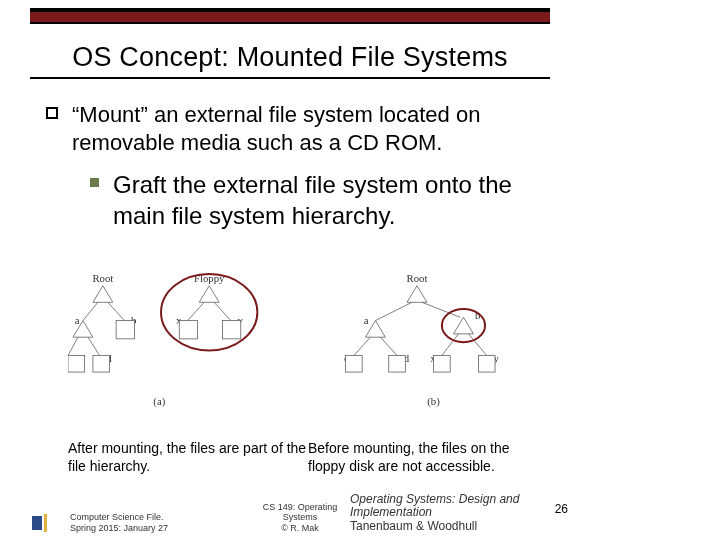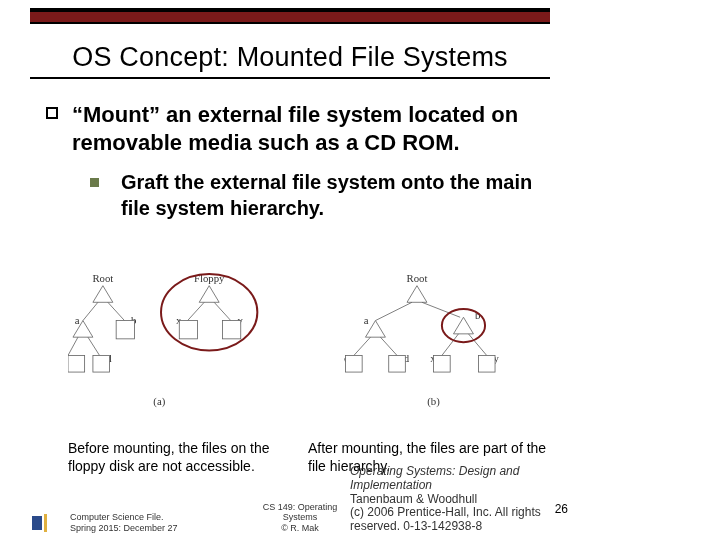--- a/index.html
+++ b/index.html
@@ -11,7 +11,7 @@
   .title-wrap { text-align: center; margin-top: 18px; }
   .title { font-size: 27px; font-weight: 400; letter-spacing: 0.2px; display: inline-block; }
   .title-underline { height: 2px; background: #000; margin-top: 4px; }
-  .body { margin-top: 22px; padding: 0 16px; font-weight: bold; }
+  .body { margin-top: 22px; padding: 0 16px; }
   .lvl1 { display: flex; gap: 14px; font-size: 22px; line-height: 1.25; }
   .lvl1 .bullet { width: 12px; height: 12px; border: 2px solid #000; margin-top: 6px; flex: none; }
   .lvl2 { display: flex; gap: 22px; font-size: 20px; line-height: 1.28; margin-top: 14px; margin-left: 44px; }

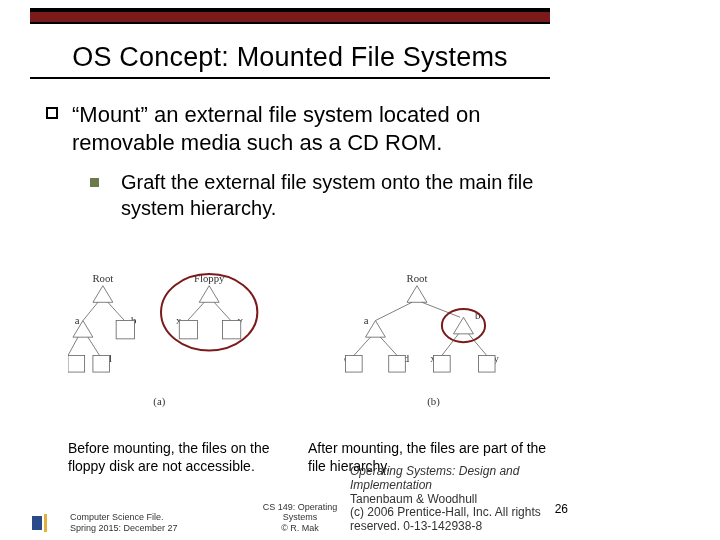--- a/index.html
+++ b/index.html
@@ -14,7 +14,7 @@
   .body { margin-top: 22px; padding: 0 16px; }
   .lvl1 { display: flex; gap: 14px; font-size: 22px; line-height: 1.25; }
   .lvl1 .bullet { width: 12px; height: 12px; border: 2px solid #000; margin-top: 6px; flex: none; }
-  .lvl2 { display: flex; gap: 22px; font-size: 20px; line-height: 1.28; margin-top: 14px; margin-left: 44px; }
+  .lvl2 { display: flex; gap: 14px; font-size: 24px; line-height: 1.28; margin-top: 14px; margin-left: 44px; }
   .lvl2 .bullet { width: 9px; height: 9px; background: #6a7a4a; margin-top: 8px; flex: none; }
   .figs { position: absolute; left: 68px; top: 258px; right: 30px; display: flex; justify-content: space-between; align-items: flex-start; }
   .diagram { width: 290px; height: 170px; position: relative; }

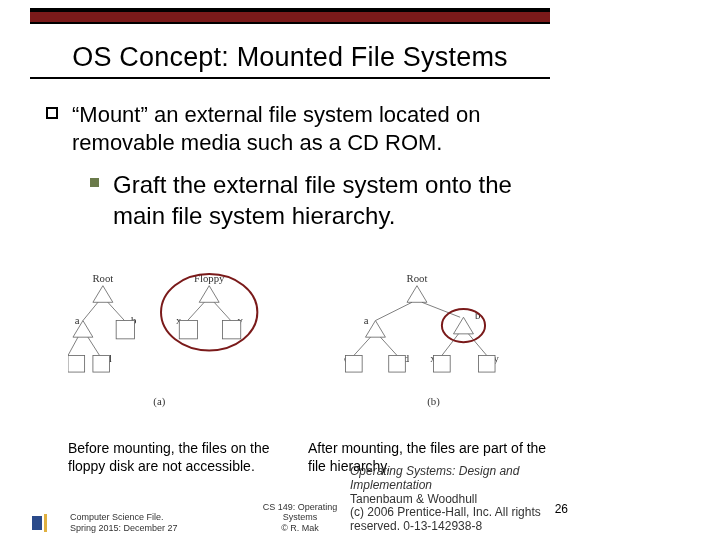--- a/index.html
+++ b/index.html
@@ -124,8 +124,8 @@
   </div>
 
   <div class="captions">
+    <div style="text-align:left">After mounting, the files are part of the file hierarchy.</div>
     <div>Before mounting, the files on the floppy disk are not accessible.</div>
-    <div style="text-align:left">After mounting, the files are part of the file hierarchy.</div>
   </div>
 
   <div class="pageno">26</div>

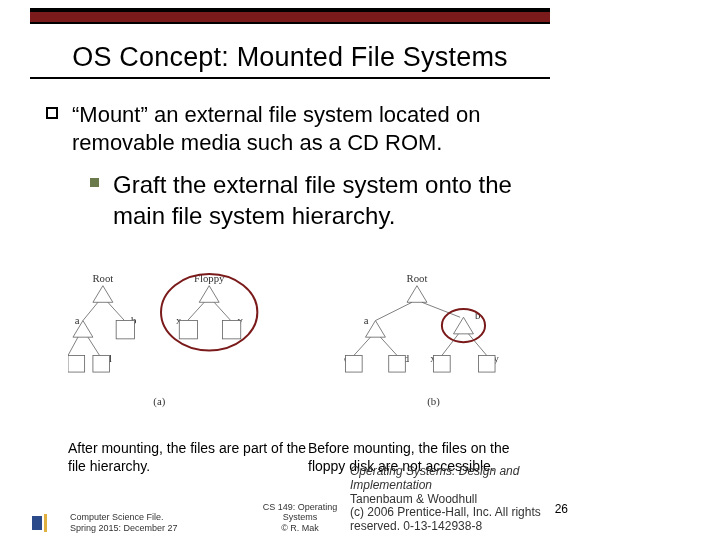--- a/index.html
+++ b/index.html
@@ -148,7 +148,6 @@
     <div class="ft-right">
       <div style="font-style:italic">Operating Systems: Design and Implementation</div>
       <div>Tanenbaum &amp; Woodhull</div>
-      <div>(c) 2006 Prentice-Hall, Inc. All rights reserved. 0-13-142938-8</div>
     </div>
   </div>
 </div>

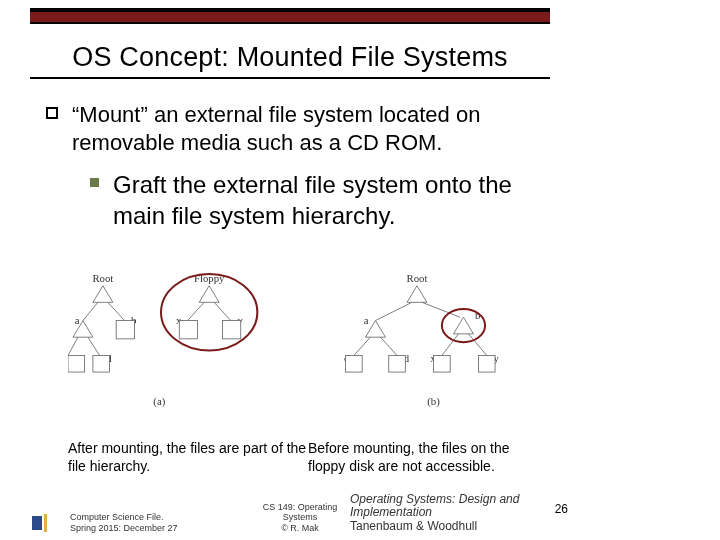--- a/index.html
+++ b/index.html
@@ -139,7 +139,7 @@
     </div>
     <div class="ft-left">
       <div>Computer Science File.</div>
-      <div>Spring 2015: December 27</div>
+      <div>Spring 2015: January 27</div>
     </div>
     <div class="ft-mid">
       <div>CS 149: Operating Systems</div>

